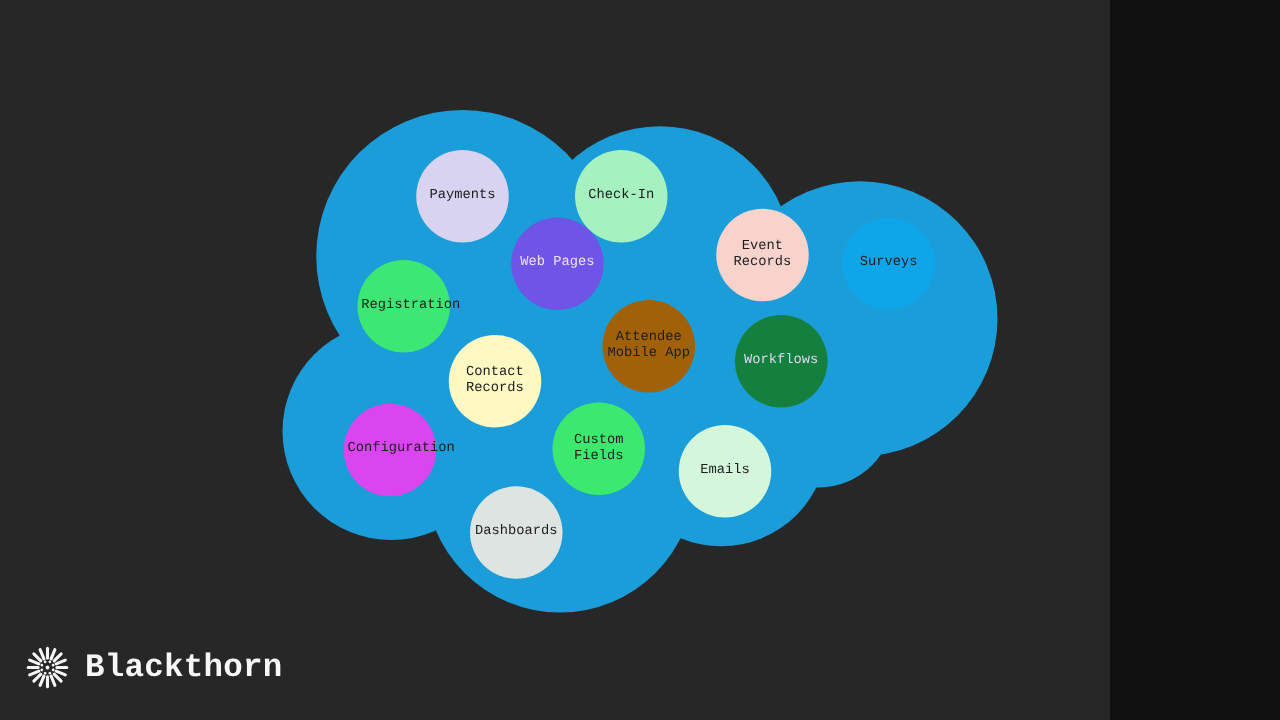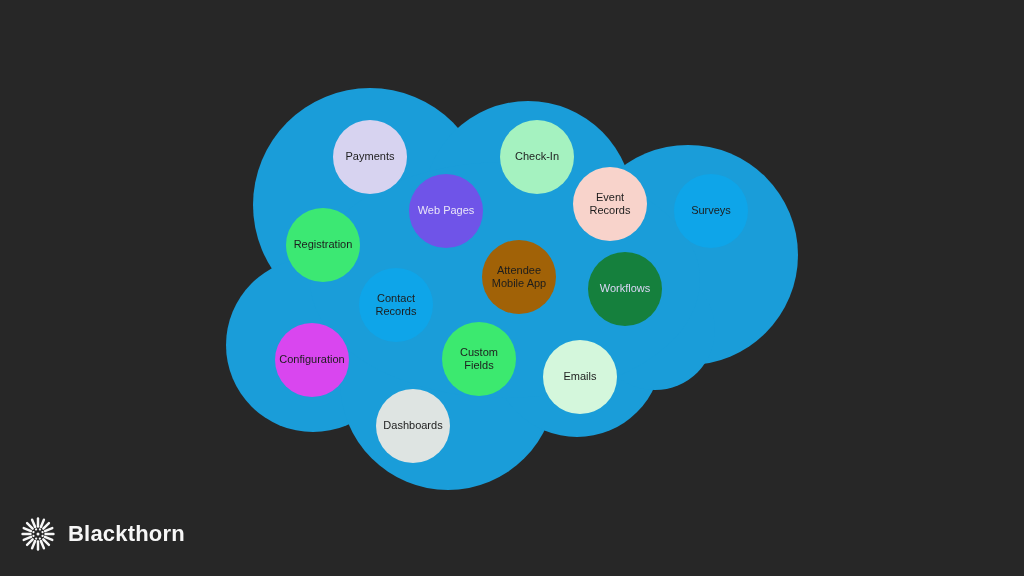--- a/index.html
+++ b/index.html
@@ -4,9 +4,9 @@
 <style>
   html,body{margin:0;padding:0;background:#111;}
   .stage{
-    position:relative;width:1024px;height:576px;overflow:hidden;
+    position:relative;width:888px;height:576px;overflow:hidden;
     background:#272727;
-    font-family:Liberation Sans, sans-serif;
+    font-family:Liberation Mono, monospace;
   }
   .cloud-svg{position:absolute;left:0;top:0;}
   .bubble{

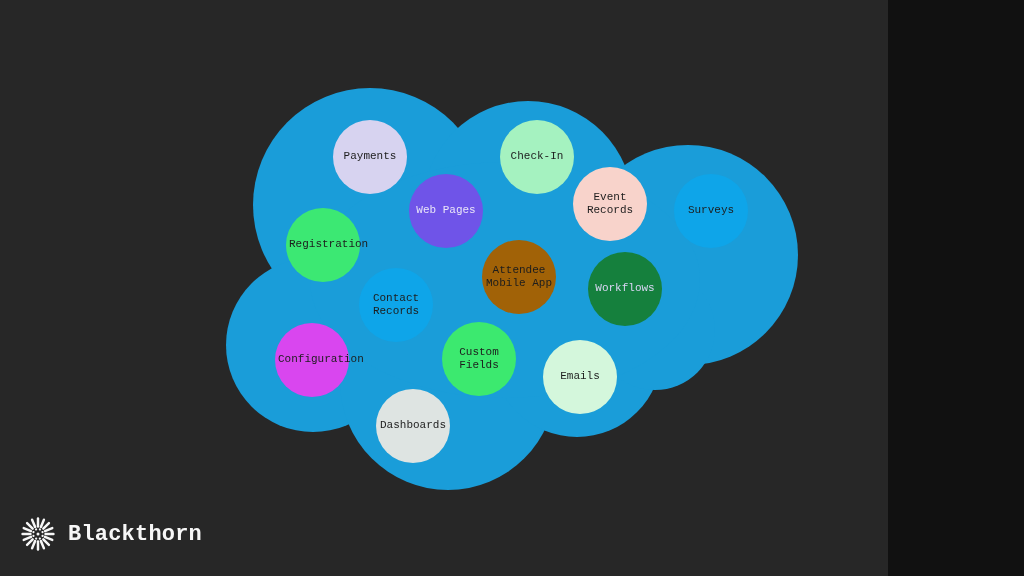--- a/index.html
+++ b/index.html
@@ -46,7 +46,7 @@
   <div class="bubble" style="left: 333px; top: 120px; background-color: rgb(215, 211, 240);">
     <span class="bubble-label" style="color: rgb(29, 29, 29);">Payments</span>
   </div>
-  <div class="bubble" style="left: 500px; top: 120px; background-color: rgb(165, 242, 192);">
+  <div class="bubble" style="left: 460px; top: 120px; background-color: rgb(165, 242, 192);">
     <span class="bubble-label" style="color: rgb(29, 29, 29);">Check-In</span>
   </div>
   <div class="bubble" style="left: 409px; top: 174px; background-color: rgb(111, 84, 232);">

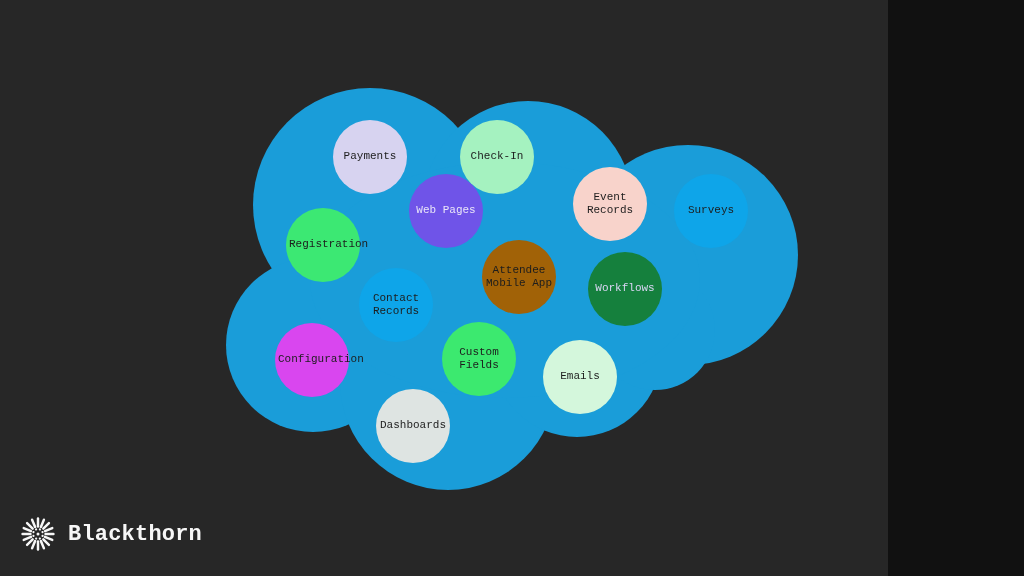--- a/index.html
+++ b/index.html
@@ -67,7 +67,7 @@
   <div class="bubble" style="left: 588px; top: 252px; background-color: #15803d;">
     <span class="bubble-label" style="color: rgb(220, 214, 246);">Workflows</span>
   </div>
-  <div class="bubble" style="left: 359px; top: 268px; background-color: #0ea5e9;">
+  <div class="bubble" style="left: 359px; top: 268px; background-color: #fef9c3;">
     <span class="bubble-label" style="color: rgb(29, 29, 29);">Contact Records</span>
   </div>
   <div class="bubble" style="left: 275px; top: 323px; background-color: #d946ef;">

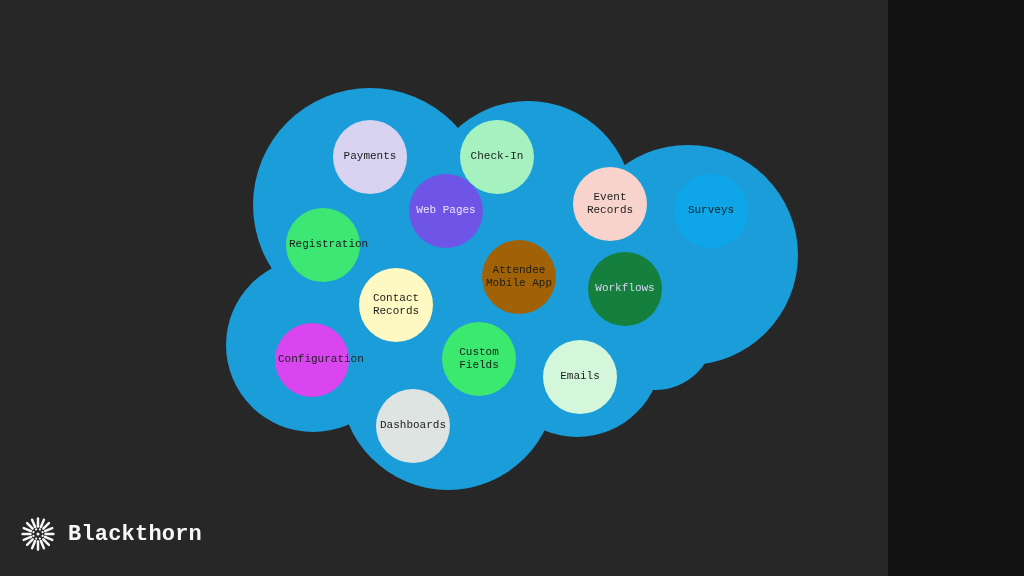--- a/index.html
+++ b/index.html
@@ -22,7 +22,7 @@
     display:flex;align-items:center;gap:11px;
   }
   .logo-text{
-    color:#f7f7f7;font-size:22px;font-weight:700;letter-spacing:0.2px;
+    color:#f7f7f7;font-size:26px;font-weight:700;letter-spacing:0.2px;
   }
 </style>
 </head>

